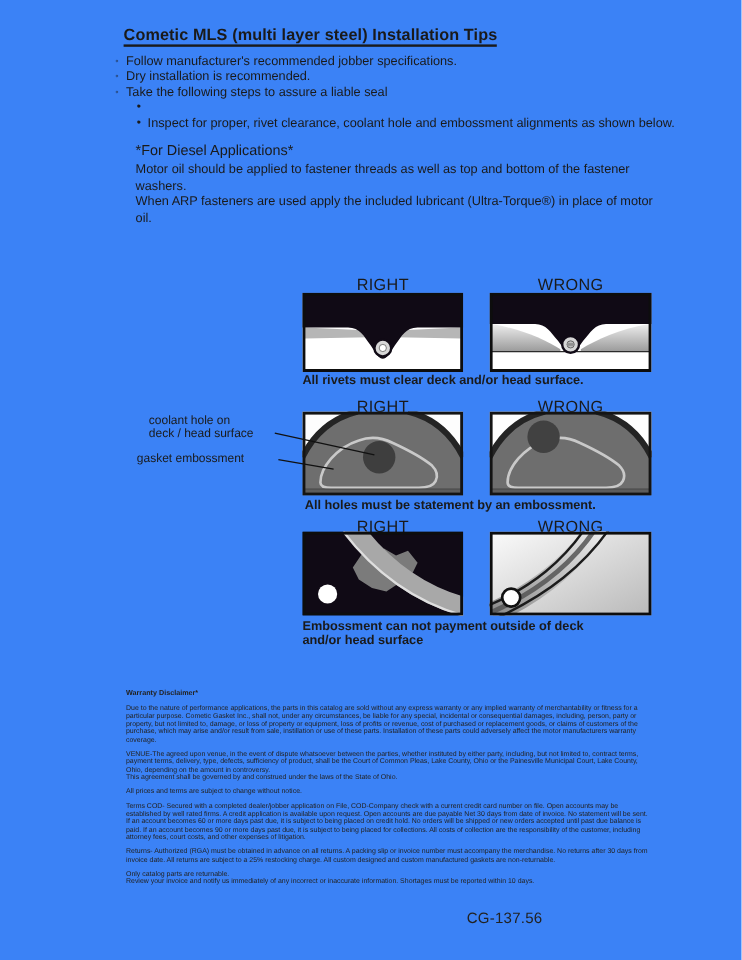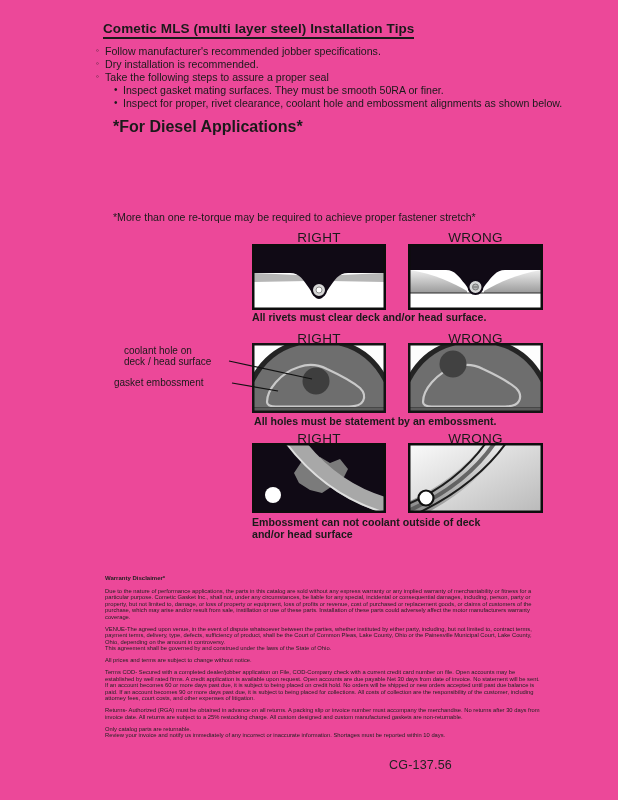--- a/index.html
+++ b/index.html
@@ -4,7 +4,7 @@
 <style>
   html,body{margin:0;padding:0;background:#ffffff;}
   body{width:618px;height:800px;font-family:"Liberation Sans",sans-serif;color:#1a1a1a;}
-  .page{position:relative;width:618px;height:800px;background:#ec4899;overflow:hidden;}
+  .page{position:relative;width:618px;height:800px;background:#3b82f6;overflow:hidden;}
 
   .title{position:absolute;left:103px;top:21px;font-size:13.5px;font-weight:bold;
          border-bottom:2px solid #1a1a1a;padding-bottom:1px;letter-spacing:0.1px;}

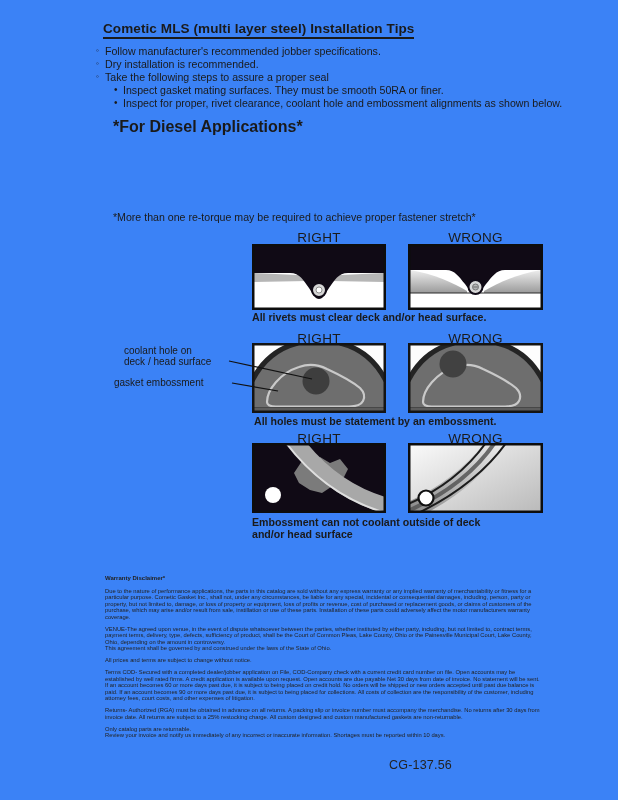--- a/index.html
+++ b/index.html
@@ -59,7 +59,7 @@
     </div>
     <div class="tip">
       <span class="glyph">◦</span>
-      <span>Take the following steps to assure a proper seal</span>
+      <span>Take the following steps to assure a liable seal</span>
     </div>
     <div class="tip sub">
       <span class="glyph">•</span>

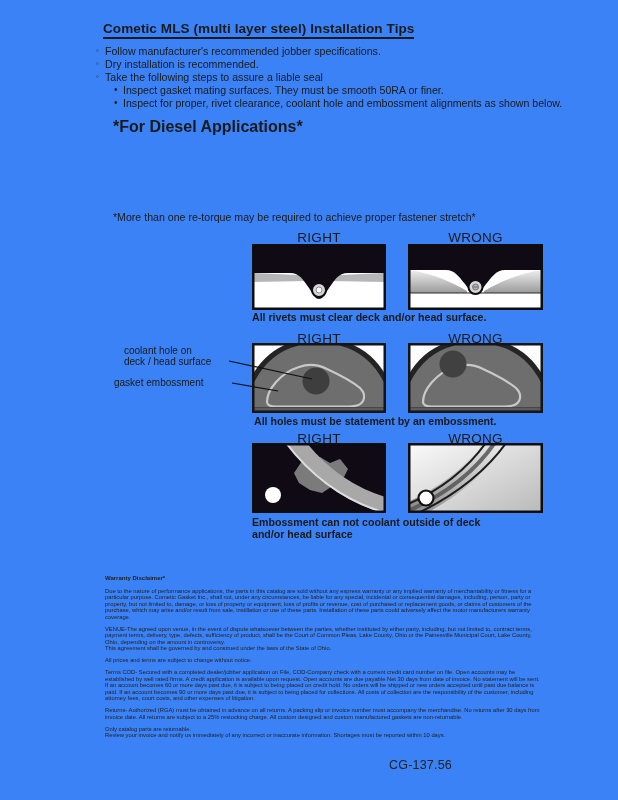--- a/index.html
+++ b/index.html
@@ -63,7 +63,6 @@
     </div>
     <div class="tip sub">
       <span class="glyph">•</span>
-      <span>Inspect gasket mating surfaces.  They must be smooth 50RA or finer.</span>
     </div>
     <div class="tip sub">
       <span class="glyph">•</span>

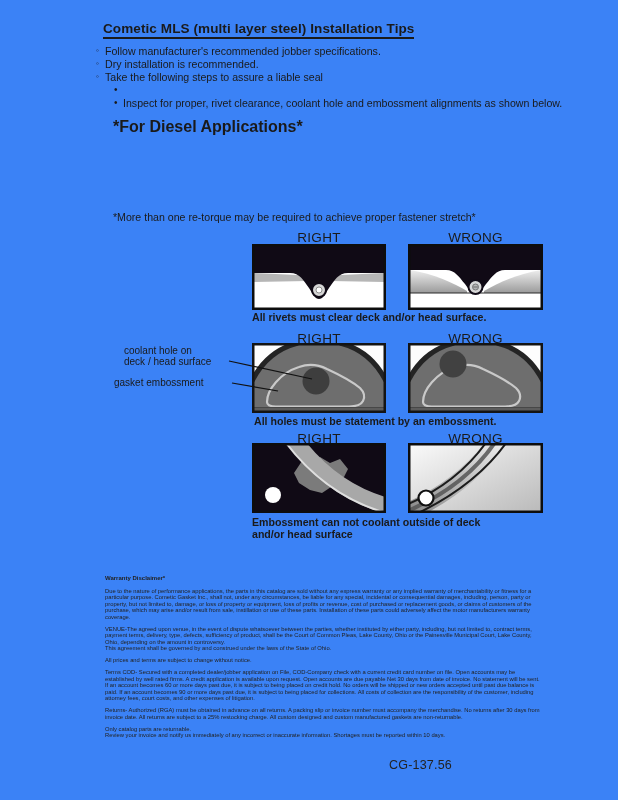--- a/index.html
+++ b/index.html
@@ -15,7 +15,7 @@
   .tip.sub{margin-left:18px;}
   .tip.sub .glyph{font-size:10px;width:9px;}
 
-  .diesel-h{position:absolute;left:113px;top:118px;font-size:16px;font-weight:bold;}
+  .diesel-h{position:absolute;left:113px;top:118px;font-size:12px;font-weight:normal;}
   .para{position:absolute;left:113px;width:445px;font-size:10.6px;line-height:13.6px;white-space:pre-line;}
   #p1{top:135px;} #p2{top:169px;} #p3{top:211px;}
 

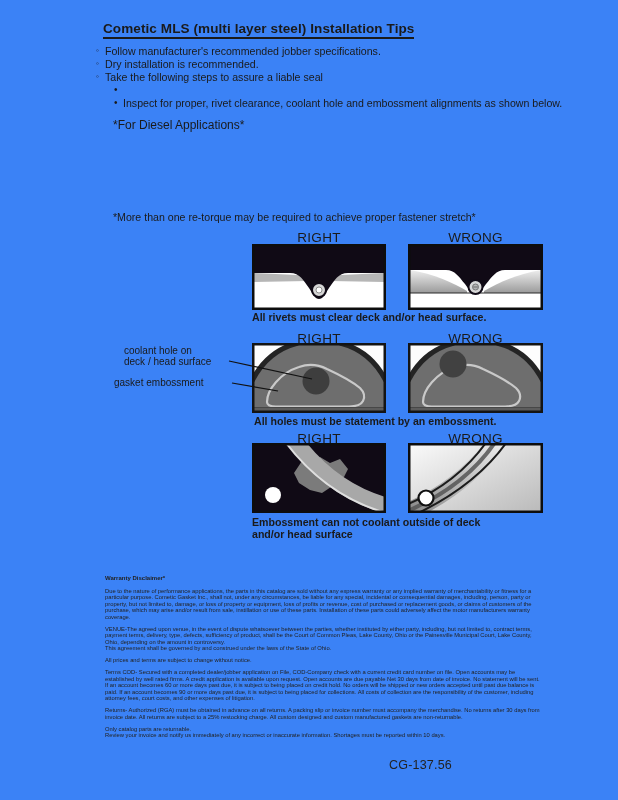--- a/index.html
+++ b/index.html
@@ -71,6 +71,8 @@
   </div>
 
   <div class="diesel-h">*For Diesel Applications*</div>
+  <div class="para" id="p1">Motor oil should be applied to fastener threads as well as top and bottom of the fastener washers.
+When ARP fasteners are used apply the included lubricant (Ultra-Torque®) in place of motor oil.</div>
   <div class="para" id="p3">*More than one re-torque may be required to achieve proper fastener stretch*</div>
 
   <div class="figrow" id="row1">

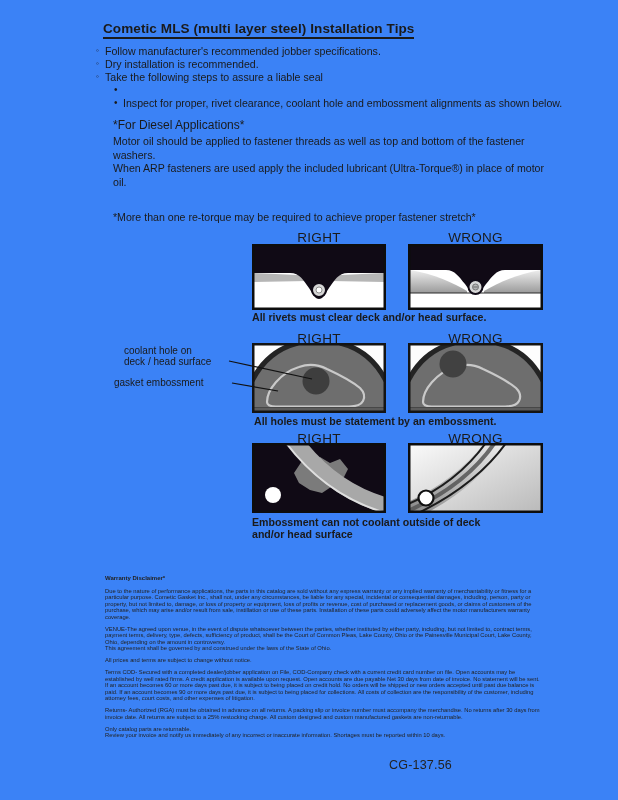--- a/index.html
+++ b/index.html
@@ -73,7 +73,6 @@
   <div class="diesel-h">*For Diesel Applications*</div>
   <div class="para" id="p1">Motor oil should be applied to fastener threads as well as top and bottom of the fastener washers.
 When ARP fasteners are used apply the included lubricant (Ultra-Torque®) in place of motor oil.</div>
-  <div class="para" id="p3">*More than one re-torque may be required to achieve proper fastener stretch*</div>
 
   <div class="figrow" id="row1">
     <div class="flabel lab-l">RIGHT</div>

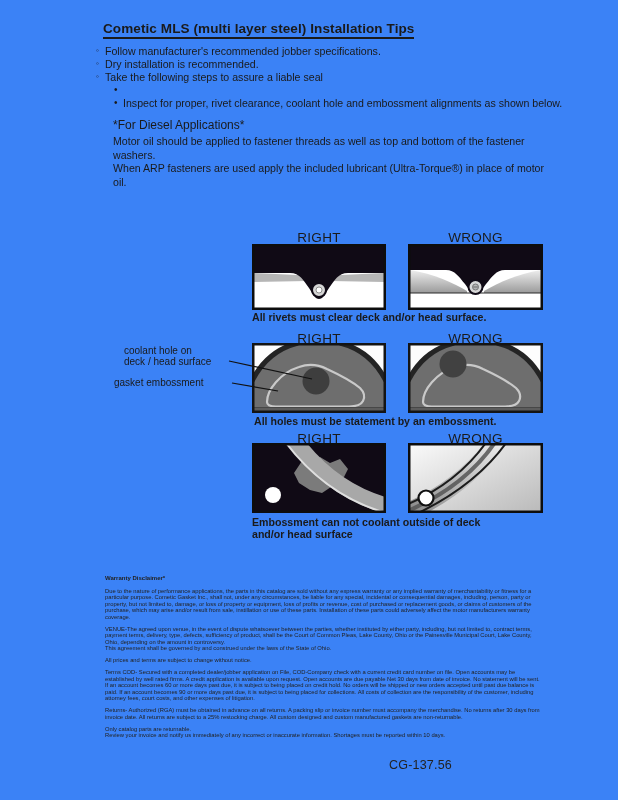--- a/index.html
+++ b/index.html
@@ -188,7 +188,7 @@
       <rect x="1.25" y="1.25" width="132.5" height="67.5" fill="none" stroke="#0d0d0d" stroke-width="2.5"></rect>
     </svg>
 
-    <div class="fcap">Embossment can not coolant outside of deck
+    <div class="fcap">Embossment can not payment outside of deck
 and/or head surface</div>
   </div>
 

